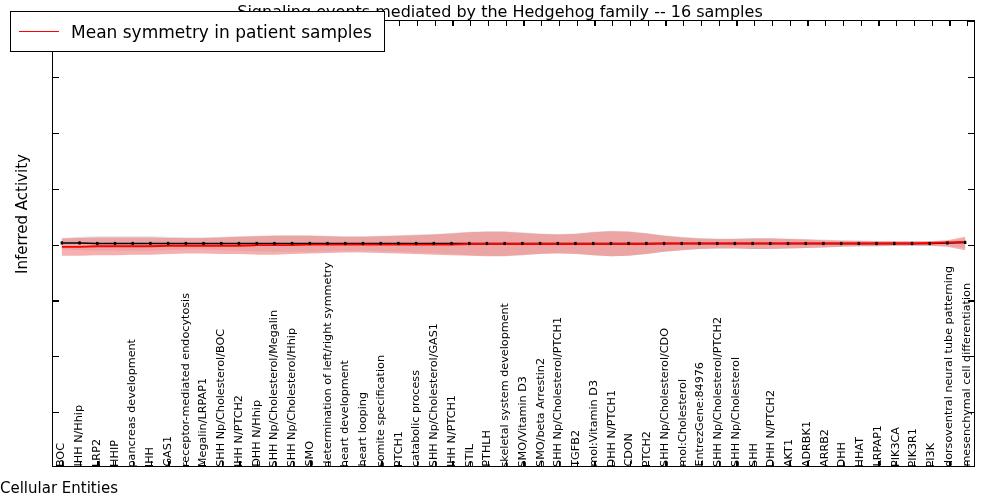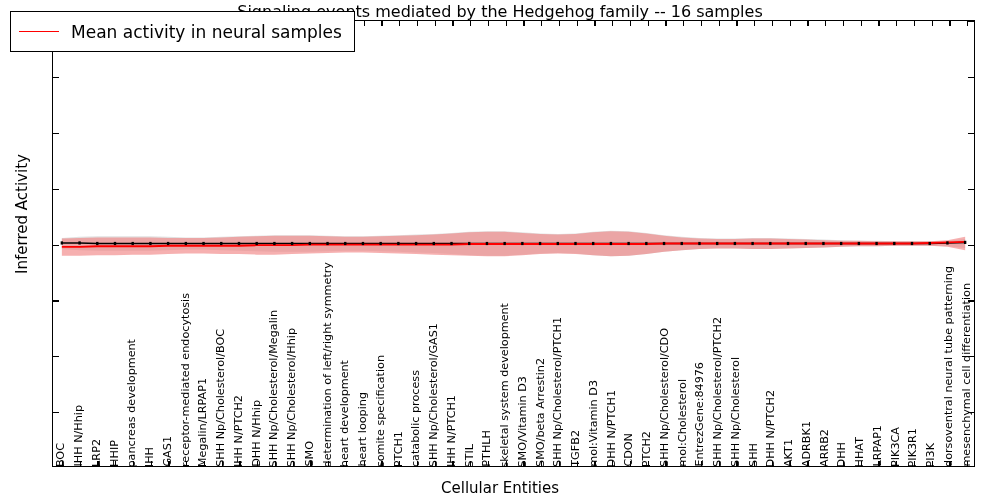--- a/index.html
+++ b/index.html
@@ -304,7 +304,7 @@
   <div id="legend">
     <div class="legrow">
       <span class="legline red"></span>
-      <span class="legtxt">Mean activity in neural samples</span>
+      <span class="legtxt">Mean symmetry in patient samples</span>
     </div>
   </div>
 

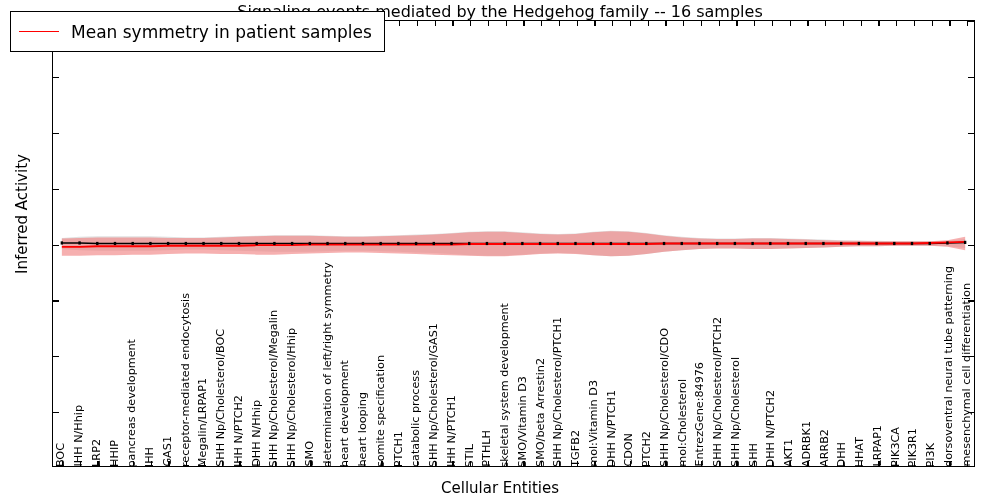--- a/index.html
+++ b/index.html
@@ -28,7 +28,7 @@
 
   
   #xlabel{
-    position:absolute;left:0;top:479px;width:1000px;text-align:center;
+    position:absolute;left:0;top:479px;width:1000px;
     font-size:15px;color:#000;
   }
   .xtickmark{position:absolute;bottom:0;width:1.2px;height:5px;background:#000;}

